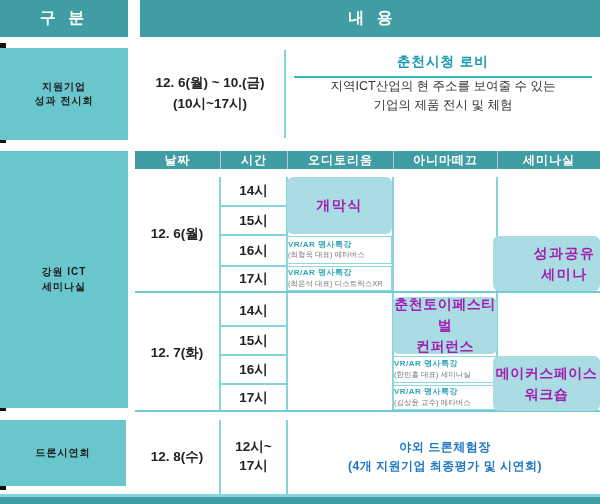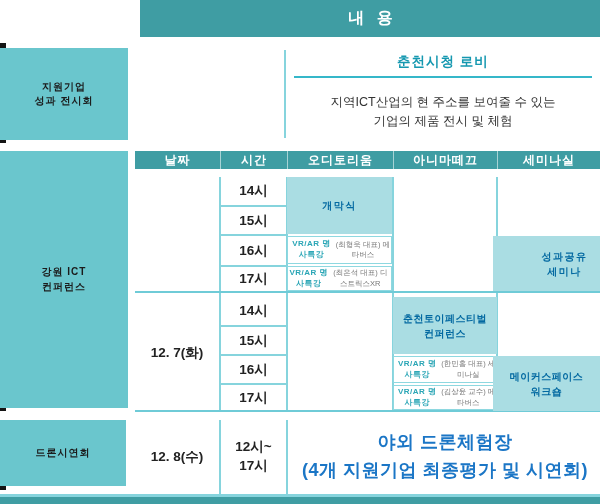--- a/index.html
+++ b/index.html
@@ -35,6 +35,7 @@
 
 <div class="page">
 
+  <div class="abs center hdr-cell" style="left:0;top:3;width:128px;height:37px;">구 분</div>
   <div class="abs center hdr-cell" style="left:140px;top:3;width:465px;height:37px;">내 용</div>
 
   <div class="abs tick" style="left:0;top:43px;width:6px;height:5px;"></div>

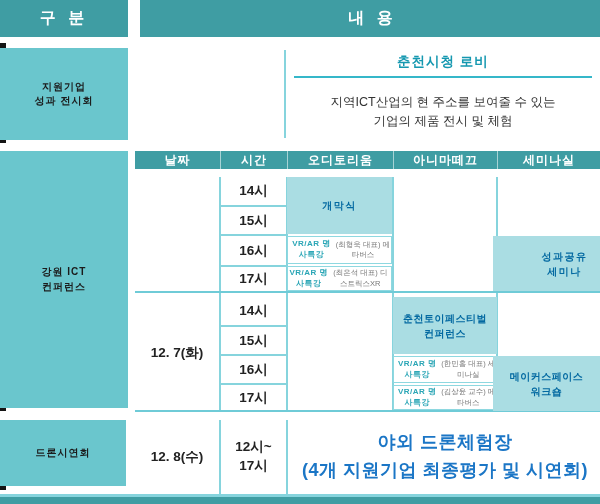--- a/index.html
+++ b/index.html
@@ -45,6 +45,8 @@
 
   <div class="abs center cat-box ml" style="left:0;top:48px;width:128px;height:92px;">지원기업
 성과 전시회</div>
+  <div class="abs center date-cell ml" style="left:135px;top:48px;width:150px;height:92px;line-height:1.55;">12. 6(월) ~ 10.(금)
+(10시~17시)</div>
   <div class="abs vline" style="left:284px;top:50px;width:2px;height:88px;"></div>
   <div class="abs center venue" style="left:294px;top:50px;width:298px;height:24px;">춘천시청 로비</div>
   <div class="abs underline" style="left:294px;top:76px;width:298px;height:2px;"></div>

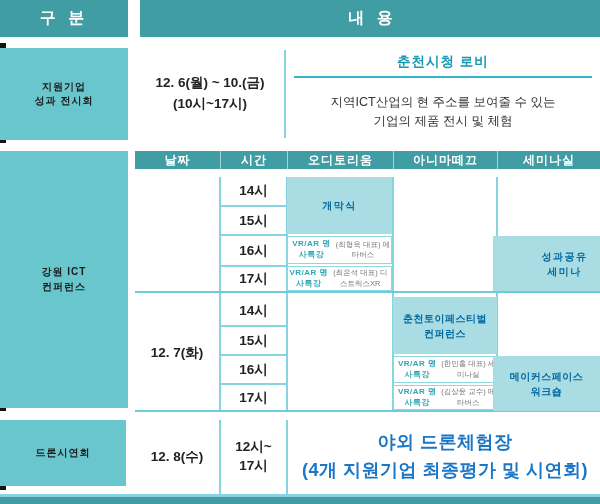--- a/index.html
+++ b/index.html
@@ -50,7 +50,7 @@
   <div class="abs vline" style="left:284px;top:50px;width:2px;height:88px;"></div>
   <div class="abs center venue" style="left:294px;top:50px;width:298px;height:24px;">춘천시청 로비</div>
   <div class="abs underline" style="left:294px;top:76px;width:298px;height:2px;"></div>
-  <div class="abs center desc ml" style="left:294px;top:86px;width:298px;height:52px;">지역ICT산업의 현 주소를 보여줄 수 있는
+  <div class="abs center desc ml" style="left:294px;top:70px;width:298px;height:52px;">지역ICT산업의 현 주소를 보여줄 수 있는
 기업의 제품 전시 및 체험</div>
 
   <div class="abs center cat-box ml" style="left:0;top:151px;width:128px;height:257px;">강원 ICT

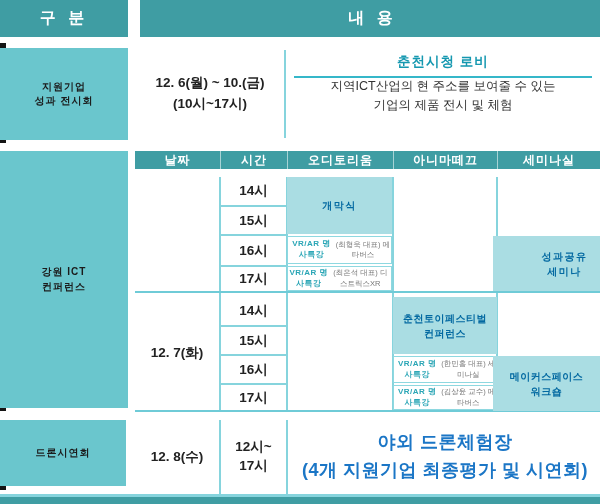--- a/index.html
+++ b/index.html
@@ -21,8 +21,8 @@
   .thead span{flex:0 0 auto;display:flex;align-items:center;justify-content:center;
               color:#ffffff;font-size:12px;font-weight:bold;letter-spacing:1px;box-sizing:border-box;}
   .thead span + span{border-left:1px solid rgba(255,255,255,0.55);}
-  .pale{background:#AADDE3;color:#0369a1;font-weight:bold;font-size:10px;
-        letter-spacing:1.5px;line-height:1.5;}
+  .pale{background:#AADDE3;color:#a21caf;font-weight:bold;font-size:14px;
+        letter-spacing:1.5px;line-height:1.5;border-radius:6px;}
   .lecture{background:#ffffff;border:1px solid #8ED8E0;display:flex;
            align-items:center;justify-content:center;text-align:center;line-height:1.35;}
   .lec-title{color:#2BA6B6;font-weight:bold;font-size:8px;letter-spacing:0.5px;}

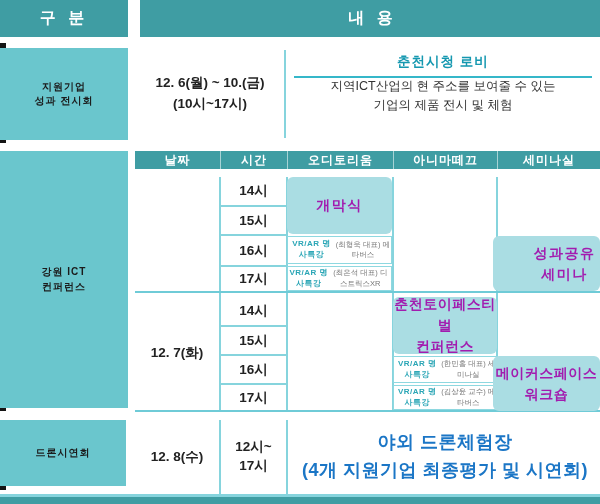--- a/index.html
+++ b/index.html
@@ -79,6 +79,7 @@
   <div class="abs divider" style="left:135px;top:291px;width:465px;height:2px;"></div>
   <div class="abs divider" style="left:135px;top:410px;width:465px;height:2px;"></div>
 
+  <div class="abs center date-cell" style="left:135px;top:177px;width:84px;height:114px;">12. 6(월)</div>
   <div class="abs center time-cell" style="left:221px;top:177px;width:65px;height:28px;">14시</div>
   <div class="abs center time-cell" style="left:221px;top:207px;width:65px;height:27px;">15시</div>
   <div class="abs center time-cell" style="left:221px;top:236px;width:65px;height:29px;">16시</div>

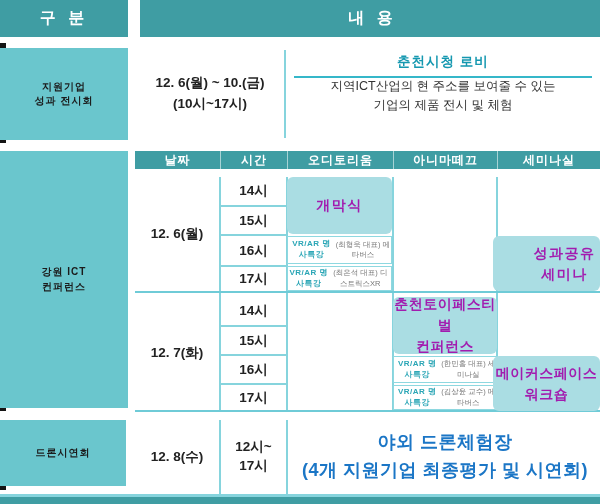--- a/index.html
+++ b/index.html
@@ -23,8 +23,8 @@
   .thead span + span{border-left:1px solid rgba(255,255,255,0.55);}
   .pale{background:#AADDE3;color:#a21caf;font-weight:bold;font-size:14px;
         letter-spacing:1.5px;line-height:1.5;border-radius:6px;}
-  .lecture{background:#ffffff;border:1px solid #8ED8E0;display:flex;
-           align-items:center;justify-content:center;text-align:center;line-height:1.35;}
+  .lecture{background:#ffffff;border:1px solid #8ED8E0;display:flex;flex-direction:column;
+           align-items:flex-start;justify-content:center;text-align:center;line-height:1.35;}
   .lec-title{color:#2BA6B6;font-weight:bold;font-size:8px;letter-spacing:0.5px;}
   .lec-sub{color:#787878;font-size:7.5px;}
   .blue-content{color:#1B76C6;font-weight:bold;font-size:18px;line-height:1.55;letter-spacing:0.5px;}

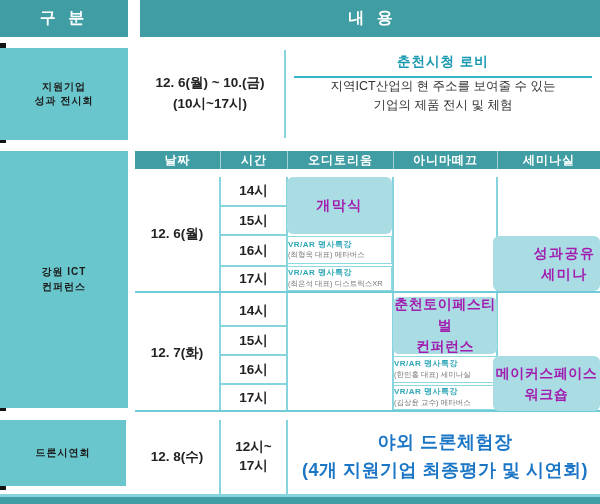--- a/index.html
+++ b/index.html
@@ -54,7 +54,7 @@
 기업의 제품 전시 및 체험</div>
 
   <div class="abs center cat-box ml" style="left:0;top:151px;width:128px;height:257px;">강원 ICT
-컨퍼런스</div>
+세미나실</div>
 
   <div class="abs thead" style="left:135px;top:151px;width:465px;height:18px;">
     <span style="width:85px;">날짜</span>

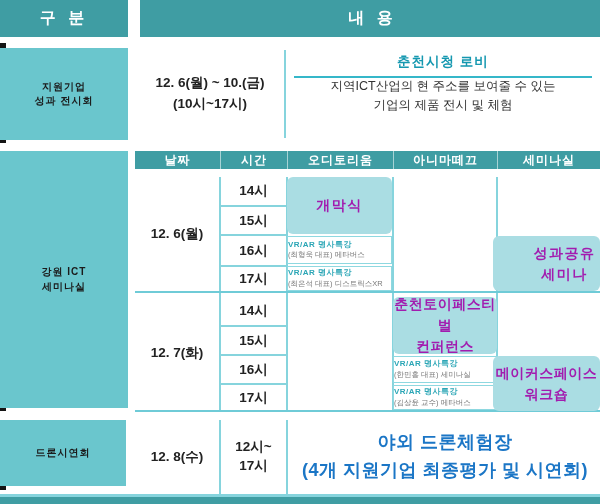--- a/index.html
+++ b/index.html
@@ -27,7 +27,7 @@
            align-items:flex-start;justify-content:center;text-align:center;line-height:1.35;}
   .lec-title{color:#2BA6B6;font-weight:bold;font-size:8px;letter-spacing:0.5px;}
   .lec-sub{color:#787878;font-size:7.5px;}
-  .blue-content{color:#1B76C6;font-weight:bold;font-size:18px;line-height:1.55;letter-spacing:0.5px;}
+  .blue-content{color:#1B76C6;font-weight:bold;font-size:12px;line-height:1.55;letter-spacing:0.5px;}
   .footer-bar{background:#3F9DA3;}
 </style>
 </head>

